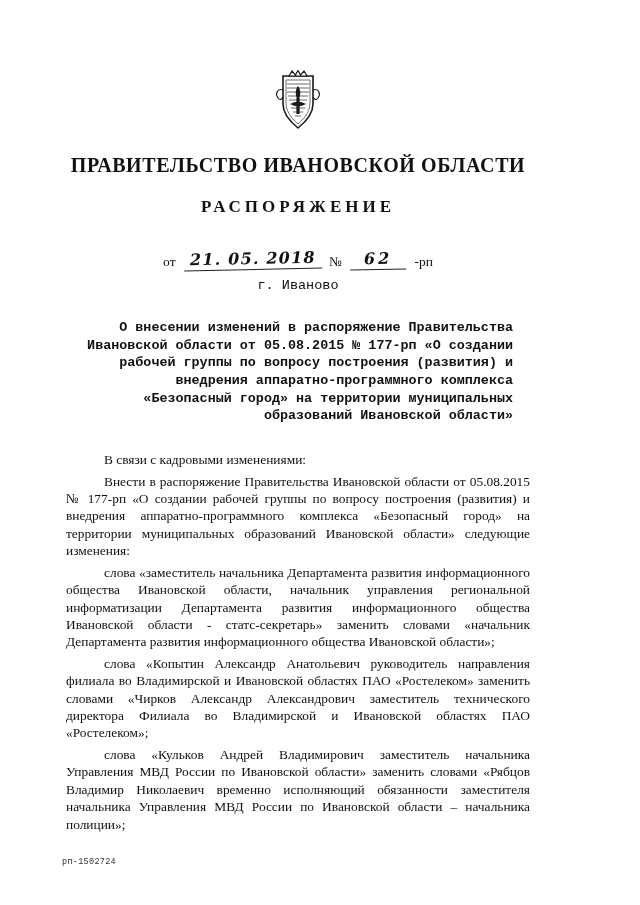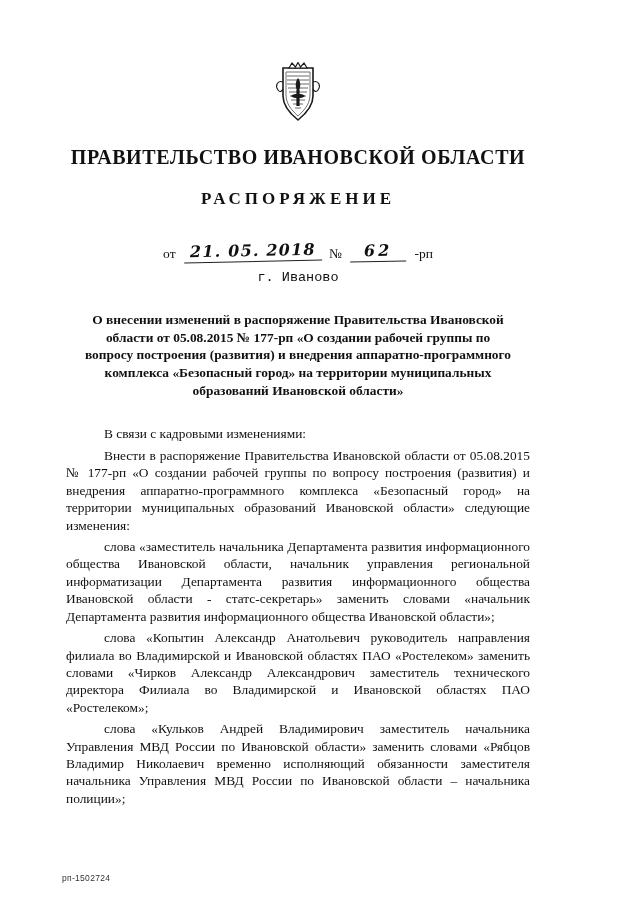--- a/index.html
+++ b/index.html
@@ -20,7 +20,7 @@
     width: 596px;
     height: 905px;
     box-sizing: border-box;
-    padding: 0 62px;
+    padding: 8px 62px;
   }
 
   

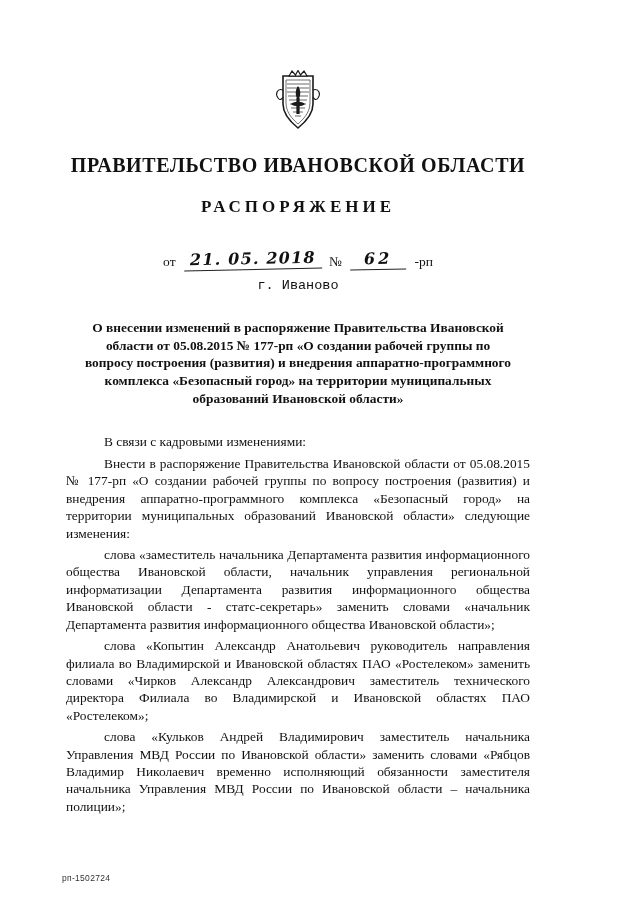--- a/index.html
+++ b/index.html
@@ -94,10 +94,11 @@
   .doc-title {
     margin: 26px auto 0 auto;
     width: 430px;
-    text-align: center;
+    text-align: right;
     font-size: 13.4px;
     font-weight: bold;
     line-height: 1.32;
+    font-family: Liberation Mono, monospace;
   }
 
   

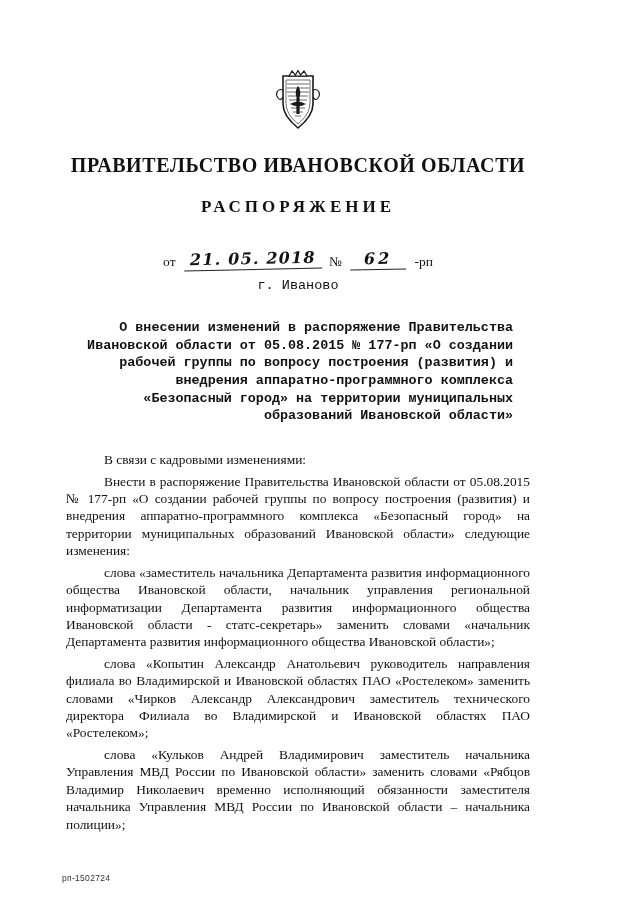--- a/index.html
+++ b/index.html
@@ -119,9 +119,9 @@
   .footer {
     position: absolute;
     left: 62px;
-    bottom: 22px;
+    bottom: 38px;
     font-size: 8.5px;
-    font-family: Liberation Sans, sans-serif;
+    font-family: Liberation Mono, monospace;
     color: #333;
     letter-spacing: 0.3px;
   }

